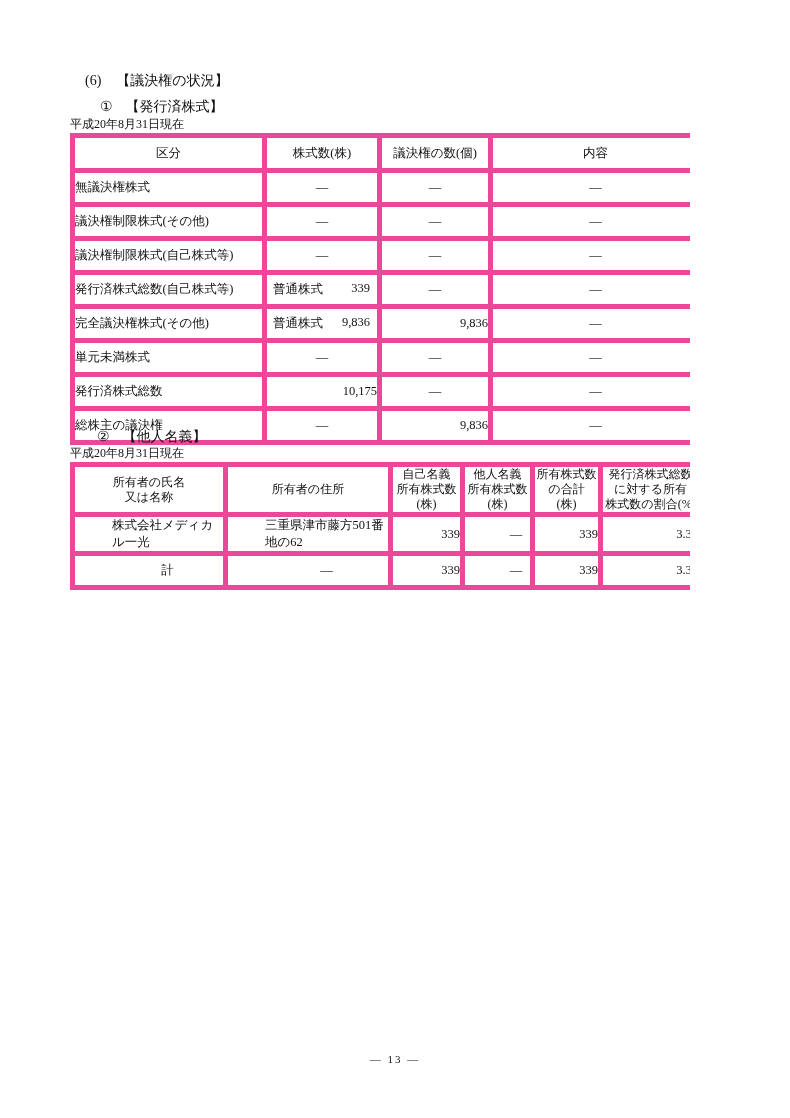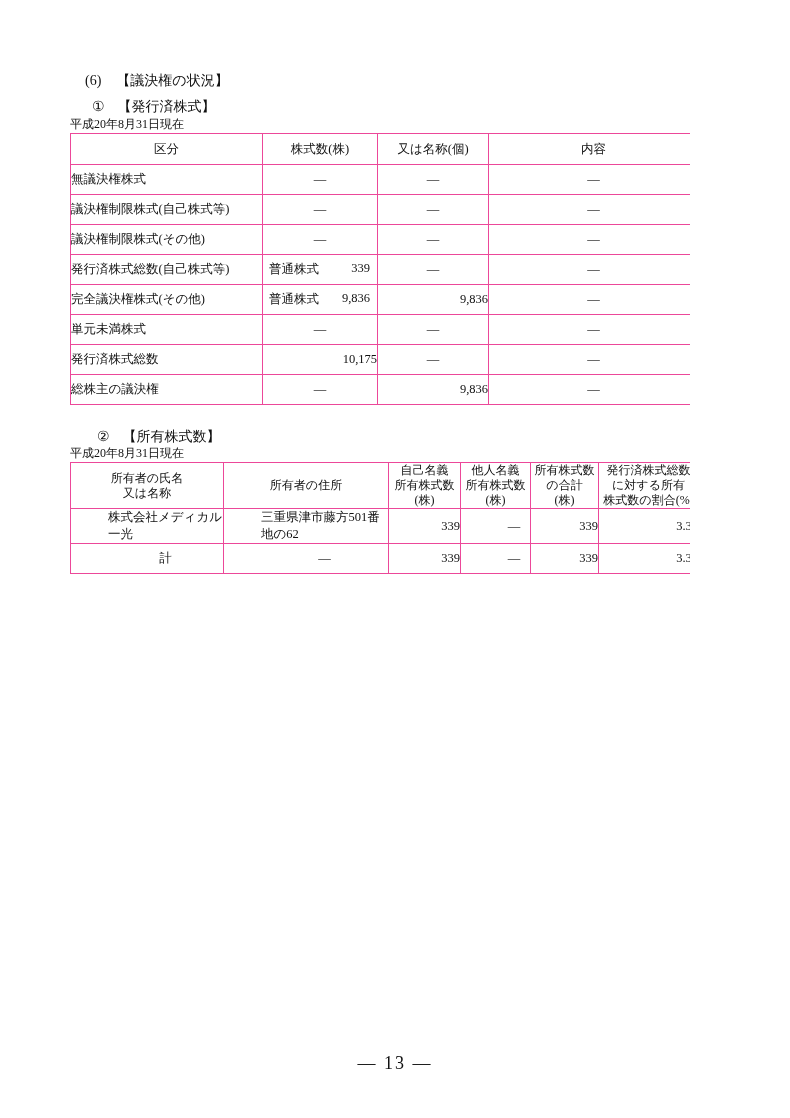--- a/index.html
+++ b/index.html
@@ -15,7 +15,7 @@
 
   .sub-heading { position: absolute; font-size: 14px; white-space: nowrap; }
   .sub-heading .sub-no { display: inline-block; margin-right: 13px; }
-  .sub1 { top: 98px;  left: 92px; }
+  .sub1 { top: 98px;  left: 100px; }
   .sub2 { top: 428px; left: 97px; }
 
   .date-note { position: absolute; left: 70px; width: 632px; text-align: left; font-size: 12px; }

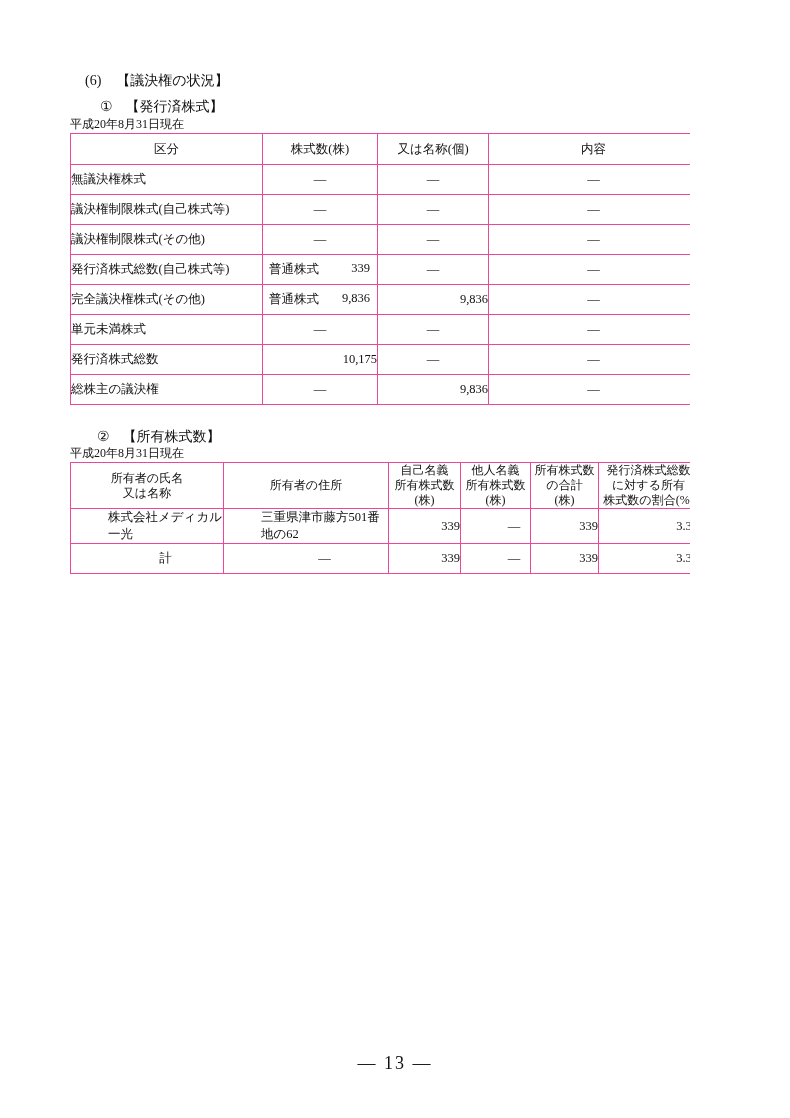--- a/index.html
+++ b/index.html
@@ -29,7 +29,7 @@
   }
   .t1 { top: 133px; }
   .t2 { top: 462px; }
-  .tbl th, .tbl td { border: 1px solid #ec4899; vertical-align: middle; padding: 0; overflow: hidden; }
+  .tbl th, .tbl td { border: 5px solid #ec4899; vertical-align: middle; padding: 0; overflow: hidden; }
   .tbl th { font-weight: normal; text-align: center; white-space: pre-line; }
   .t1 th { height: 30px; }
   .t1 td { height: 29px; }

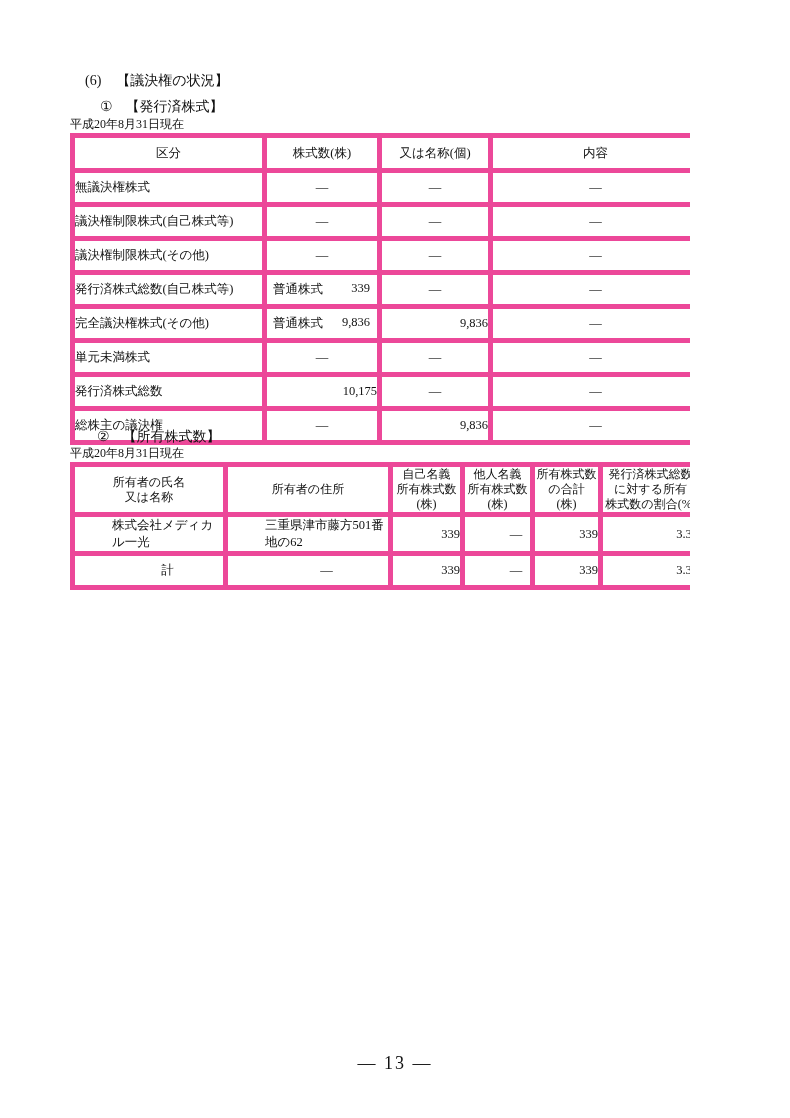--- a/index.html
+++ b/index.html
@@ -69,7 +69,7 @@
       <tr>
         <th>区分</th>
         <th>株式数(株)</th>
-        <th>又は名称(個)</th>
+        <th>議決権の数(個)</th>
         <th>内容</th>
       </tr>
     </thead>

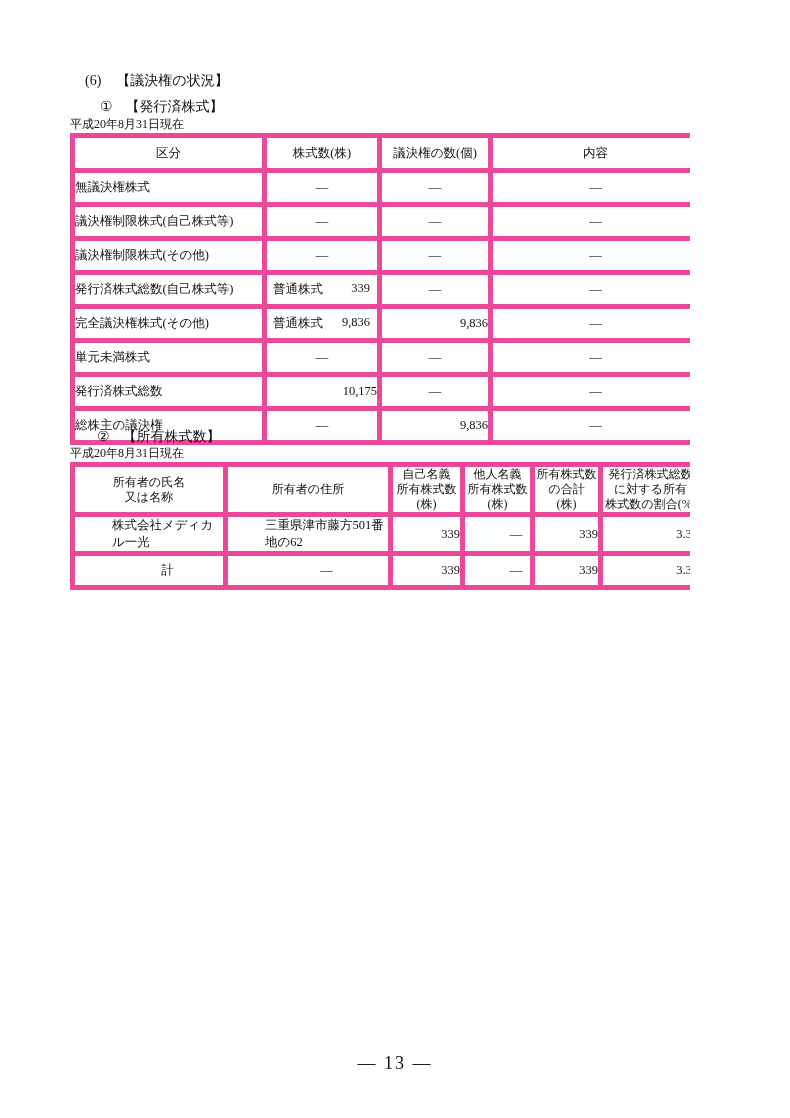--- a/index.html
+++ b/index.html
@@ -81,13 +81,13 @@
         <td class="ac">―</td>
       </tr>
       <tr>
-        <td class="al">議決権制限株式(自己株式等)</td>
+        <td class="al">議決権制限株式(その他)</td>
         <td class="ac">―</td>
         <td class="ac">―</td>
         <td class="ac">―</td>
       </tr>
       <tr>
-        <td class="al">議決権制限株式(その他)</td>
+        <td class="al">議決権制限株式(自己株式等)</td>
         <td class="ac">―</td>
         <td class="ac">―</td>
         <td class="ac">―</td>

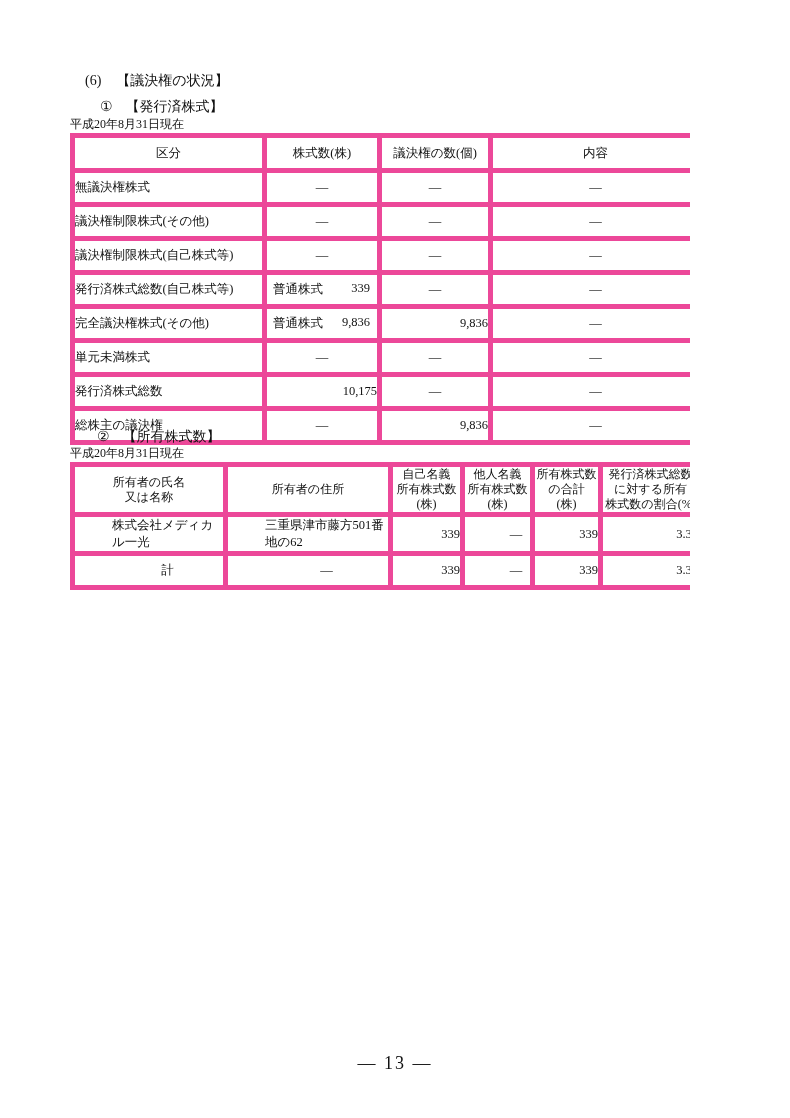--- a/index.html
+++ b/index.html
@@ -136,7 +136,7 @@
   </table>
 
   <div class="sub-heading sub2">
-    <span class="sub-no">②</span><span>【所有株式数】</span>
+    <span class="sub-no">②</span><span>【他人名義】</span>
   </div>
 
   <div class="date-note date2">平成20年8月31日現在</div>

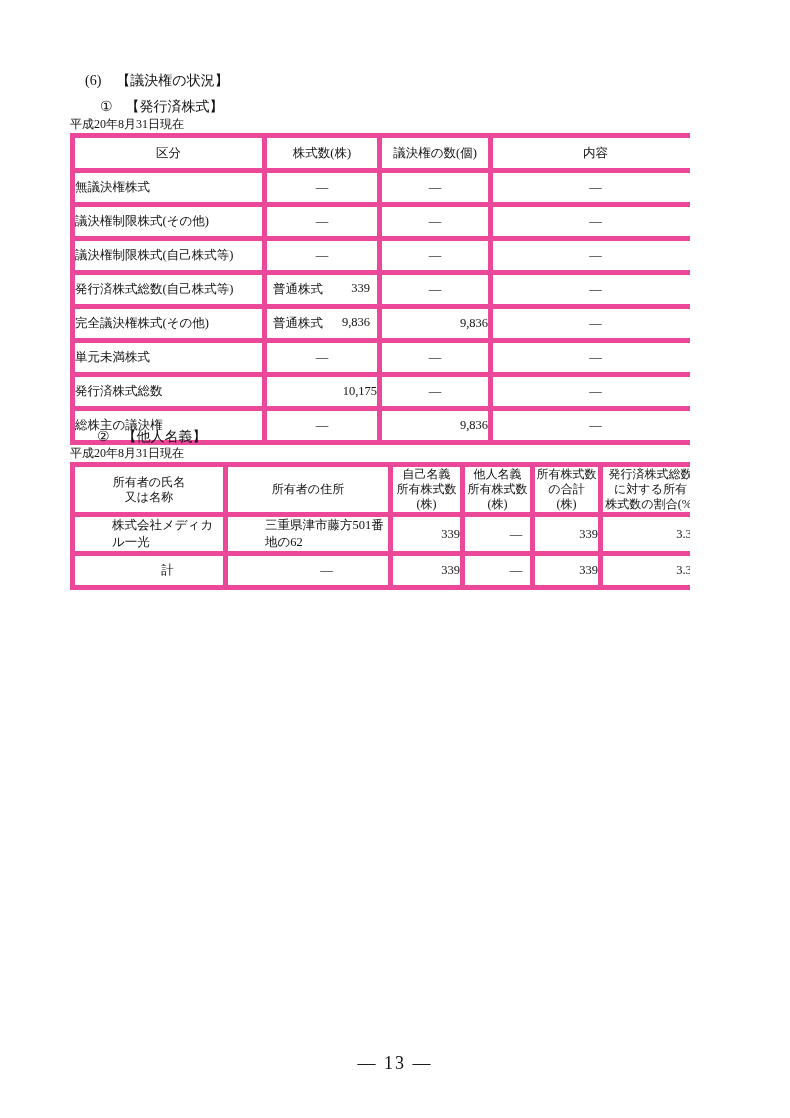--- a/index.html
+++ b/index.html
@@ -41,7 +41,7 @@
   .ar { text-align: right; padding-right: 7px; }
   .split-inner { display: flex; justify-content: space-between; padding: 0 7px 0 6px; gap: 16px; }
 
-  .footer { position: absolute; top: 1053px; left: 0; width: 790px; text-align: center; font-size: 18px; letter-spacing: 2px; }
+  .footer { position: absolute; top: 1053px; left: 0; width: 790px; text-align: center; font-size: 11px; letter-spacing: 2px; }
 </style>
 </head>
 <body>

